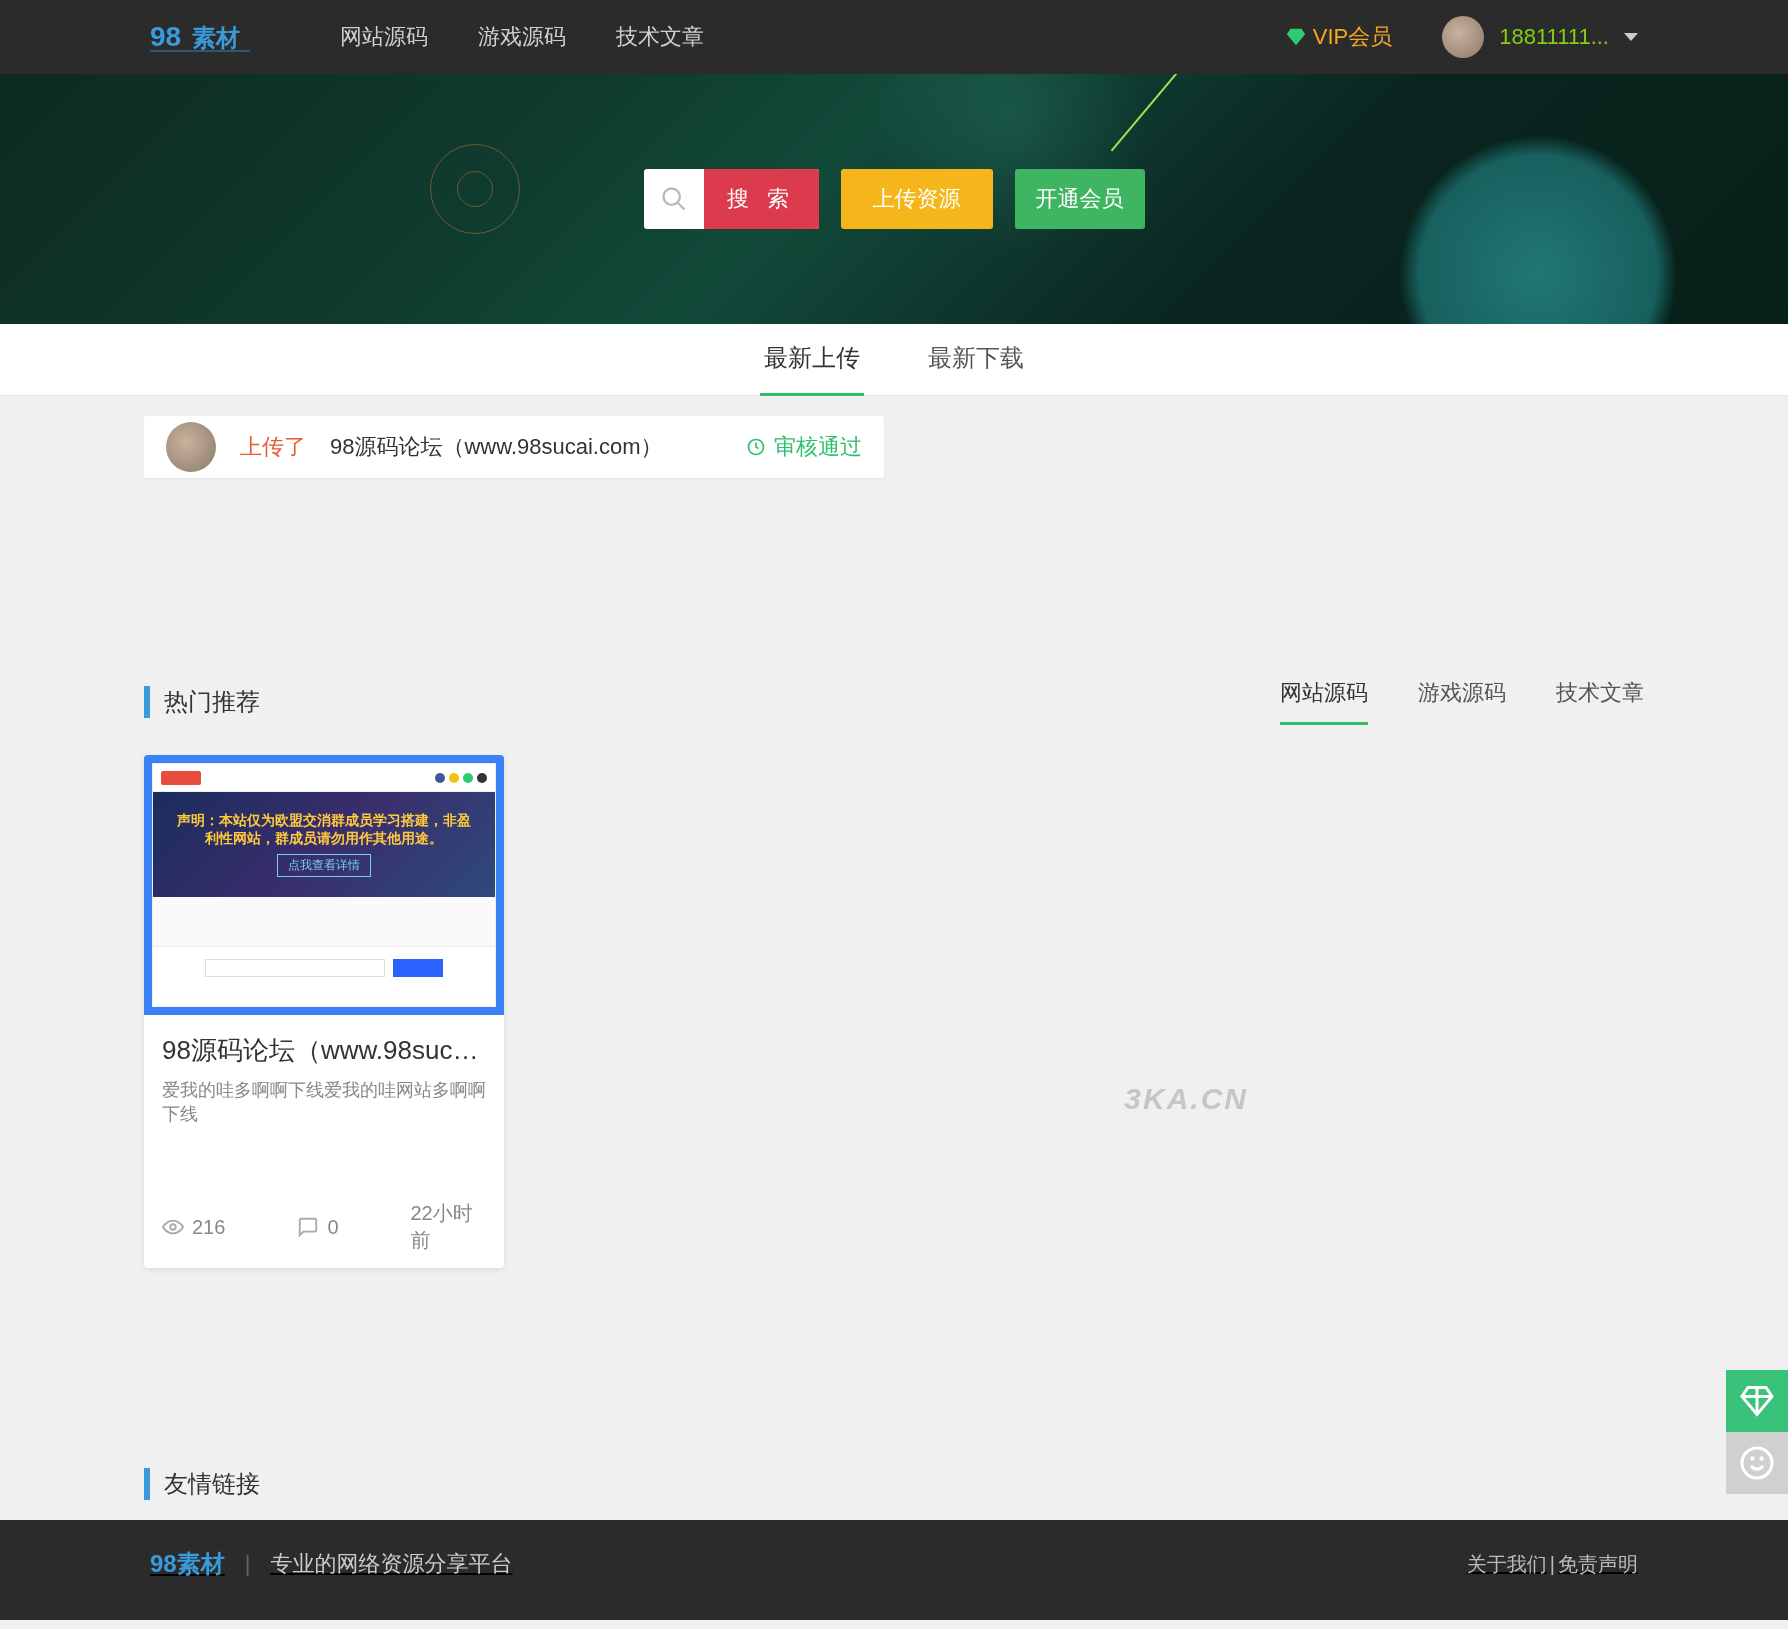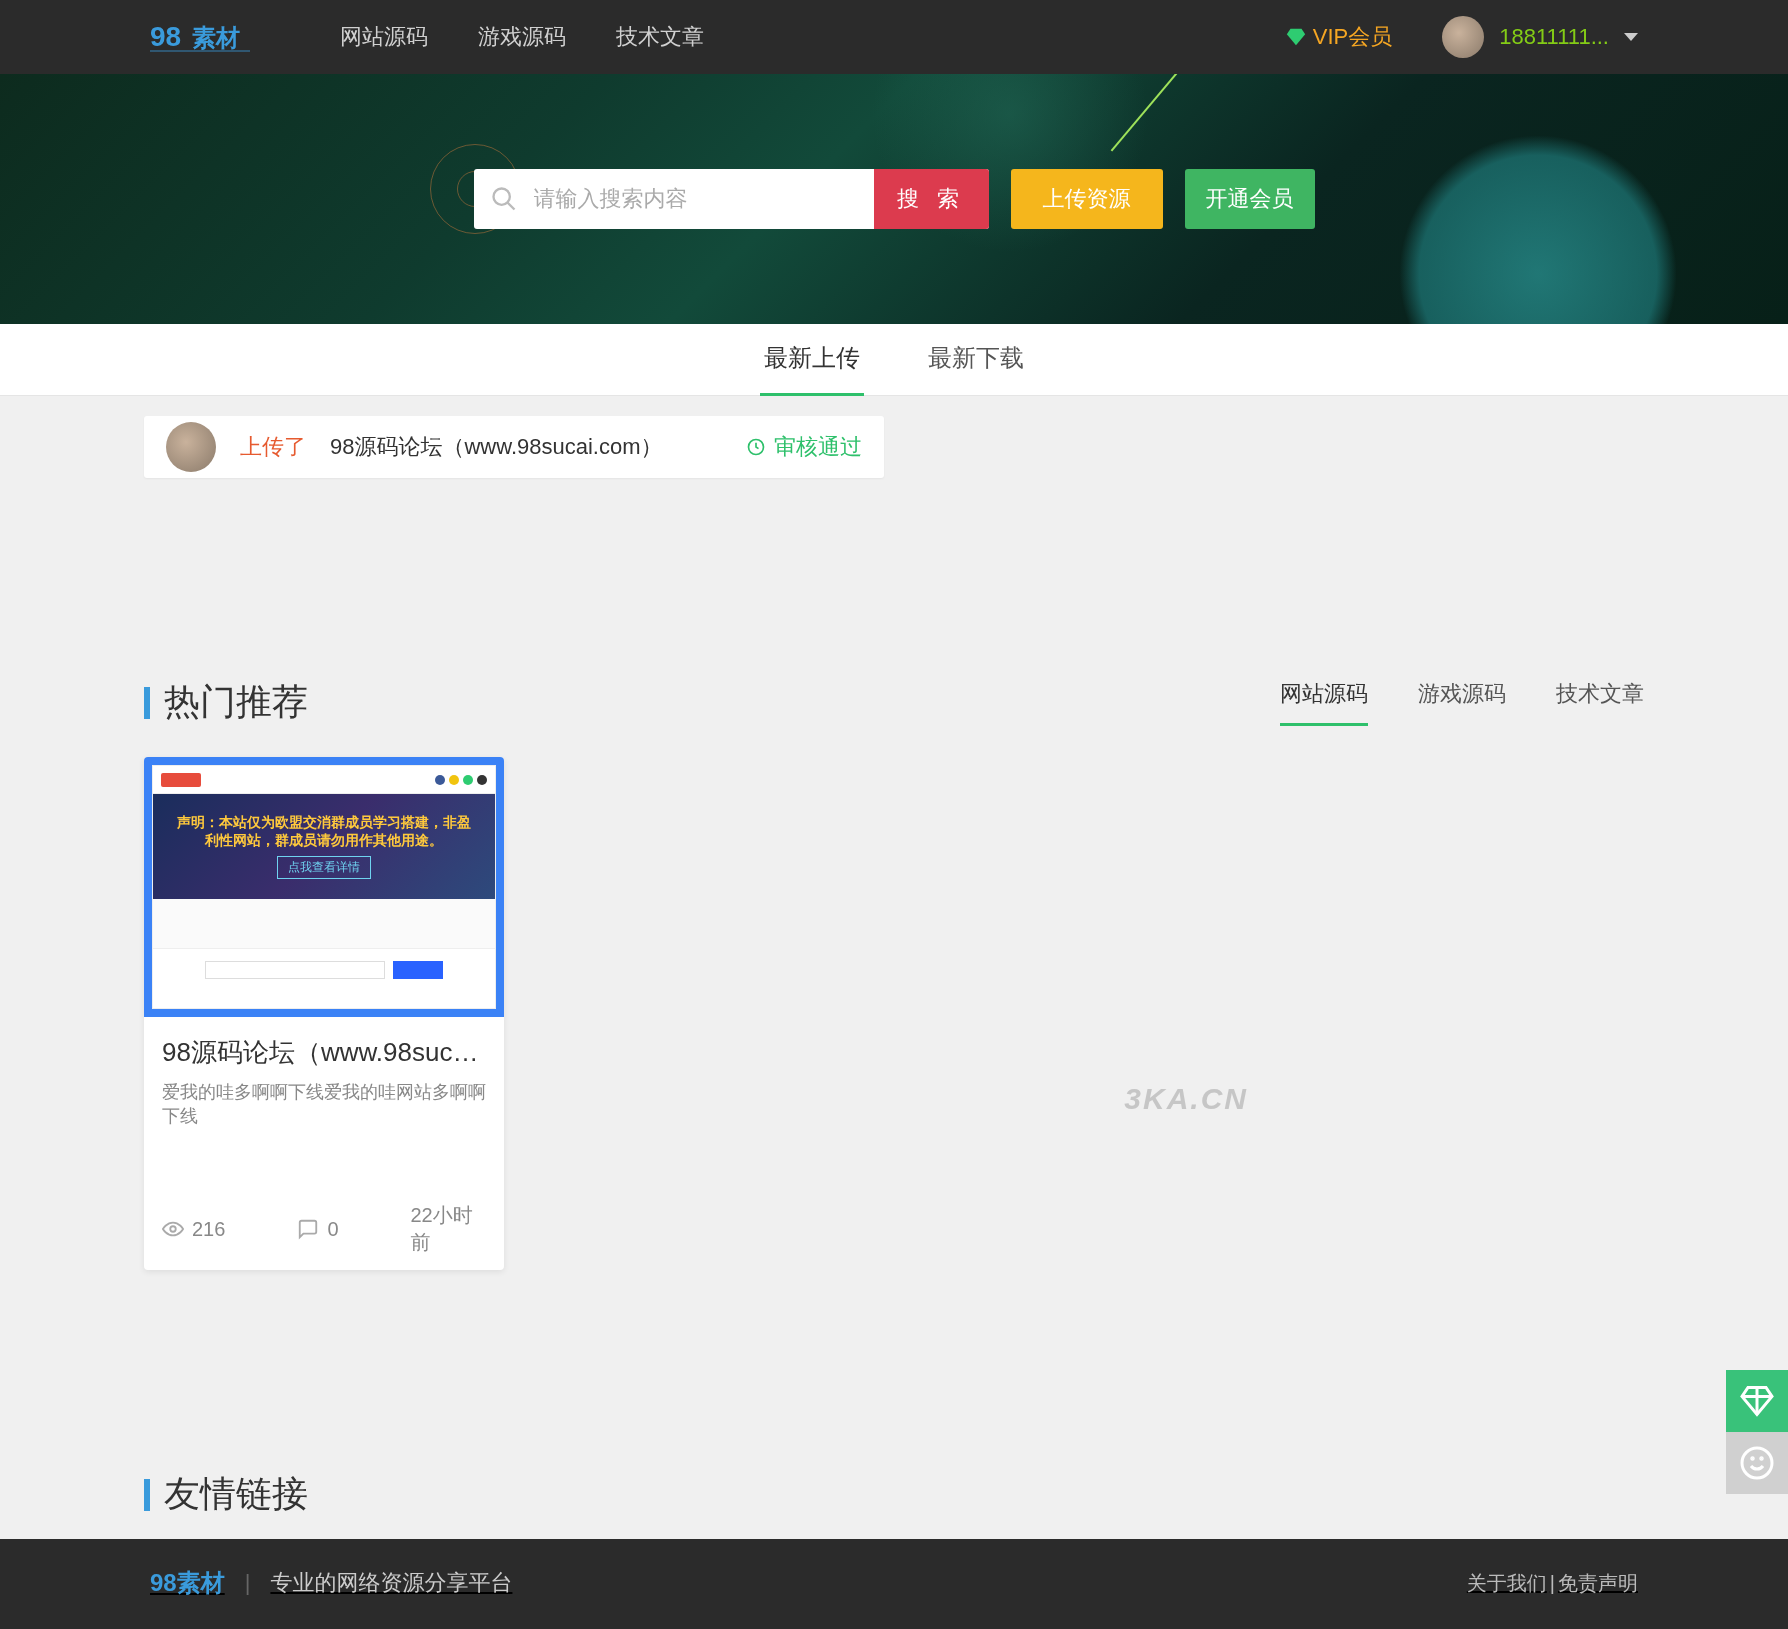--- a/index.html
+++ b/index.html
@@ -157,7 +157,6 @@
               <line x1="21" y1="21" x2="15" y2="15"></line>
             </svg>
         </div>
-        <input class="search-input" placeholder="请输入搜索内容" style="">
         <button class="search-btn">搜 索</button>
       </div>
       <button class="btn-upload">上传资源</button>

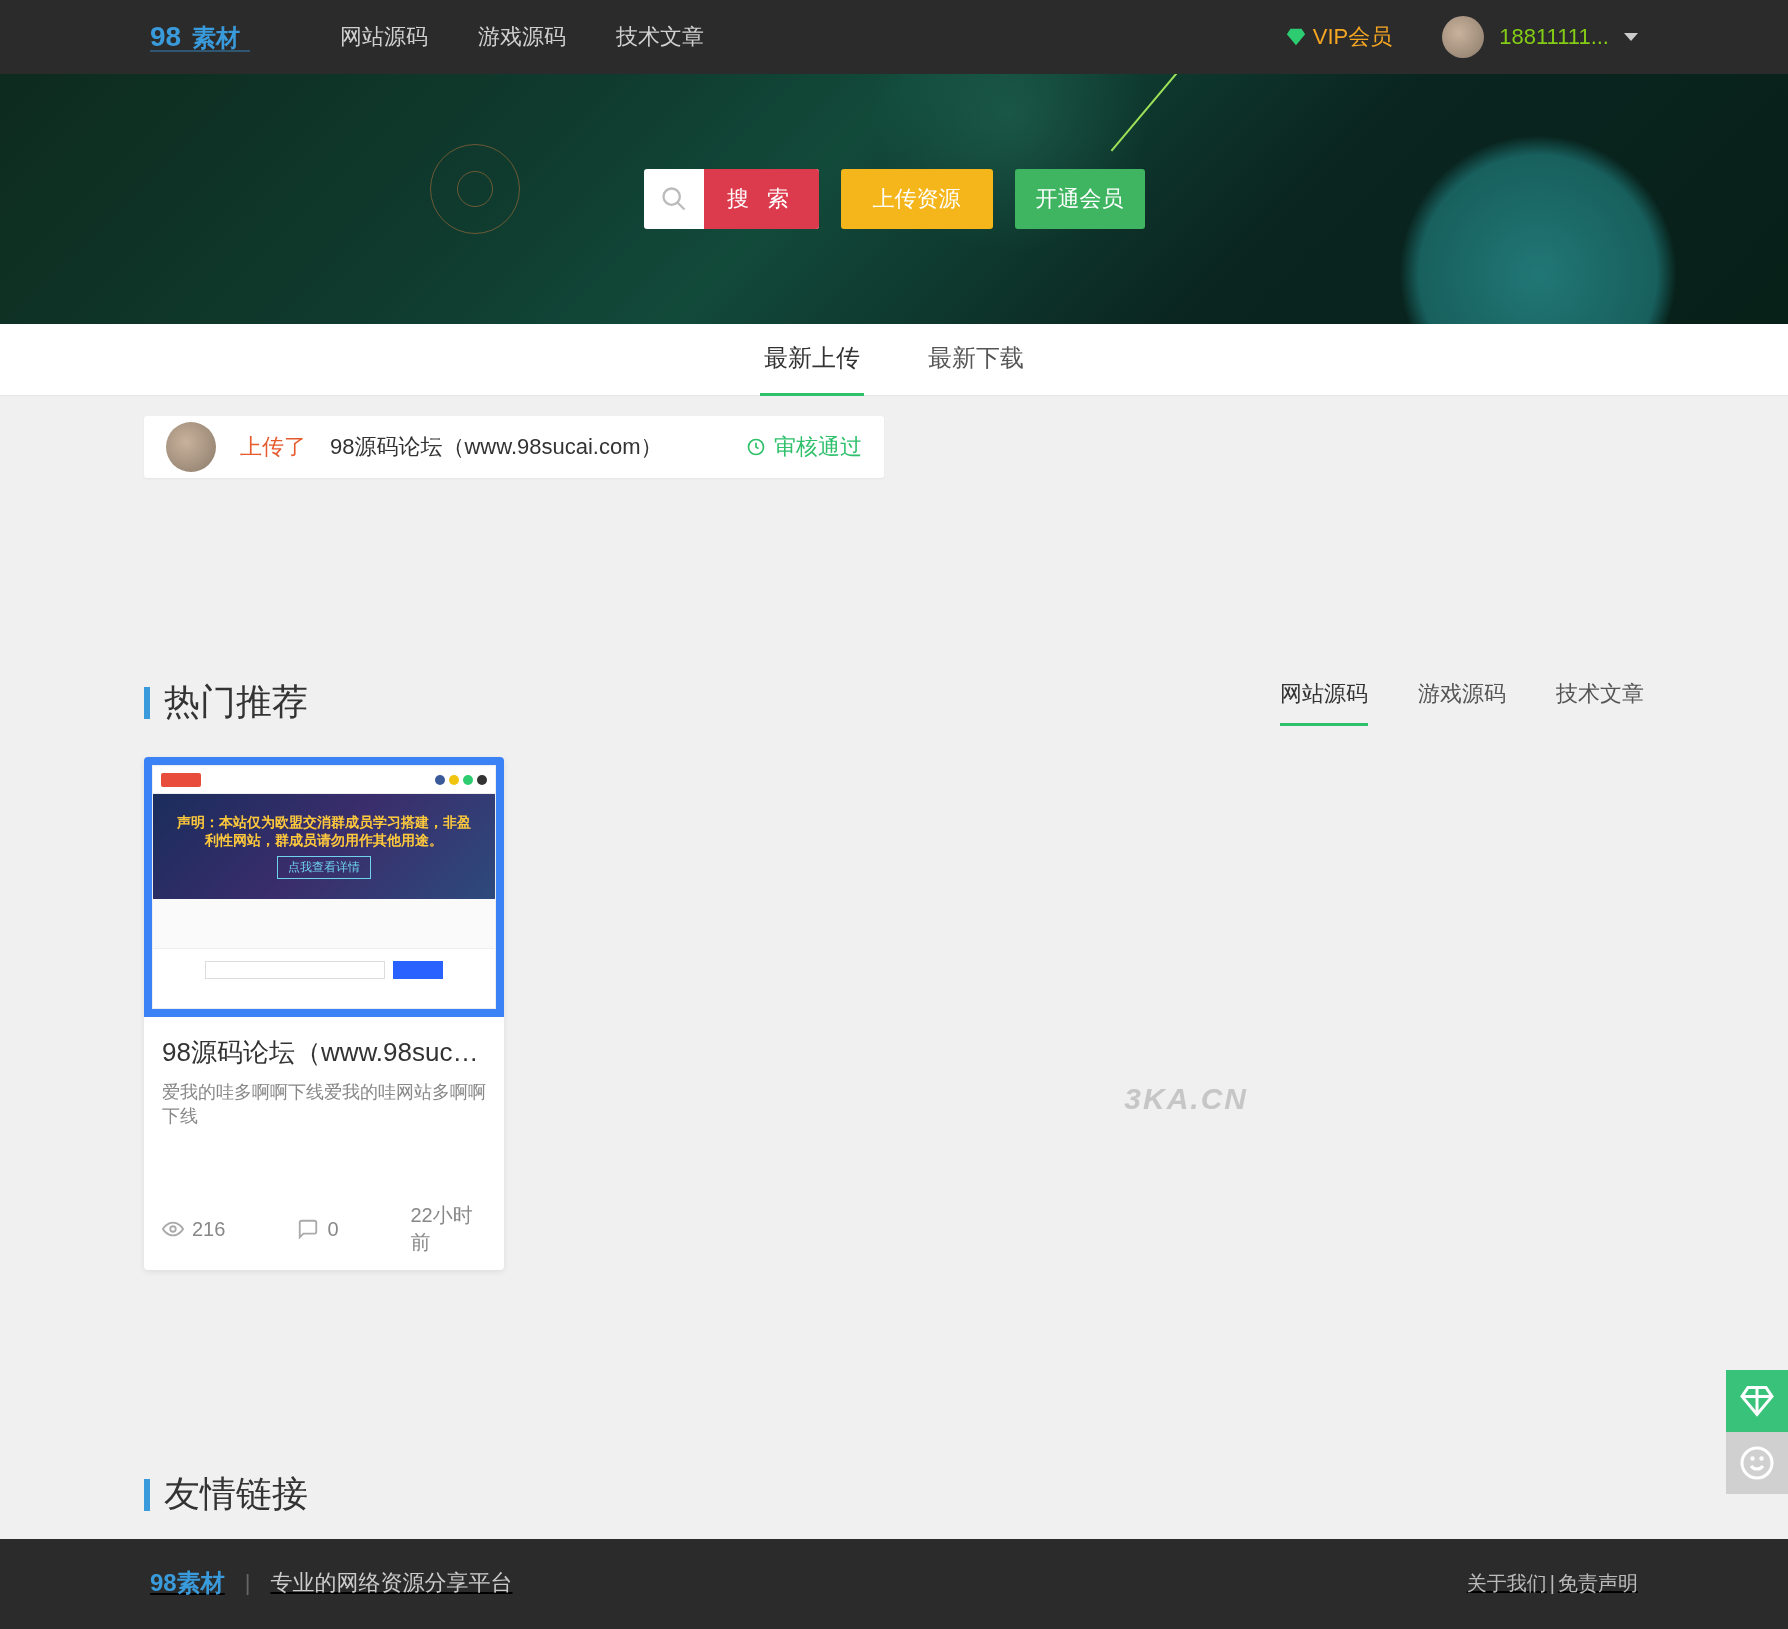--- a/index.html
+++ b/index.html
@@ -54,7 +54,7 @@
     .section-header { margin-top: 200px; display: flex; align-items: center; }
     .section-title-wrap { display: flex; align-items: center; gap: 14px; }
     .section-bar { width: 6px; height: 32px; background: #3a9bdc; }
-    .section-title { font-size: 36px; color: #333; font-weight: 500; }
+    .section-title { font-size: 24px; color: #333; font-weight: 500; }
     .section-tabs { margin-left: auto; display: flex; gap: 50px; }
     .section-tab { font-size: 22px; color: #555; padding-bottom: 14px; border-bottom: 3px solid transparent; cursor: pointer; }
     .section-tab.active { color: #333; border-bottom-color: #2ec06b; }

